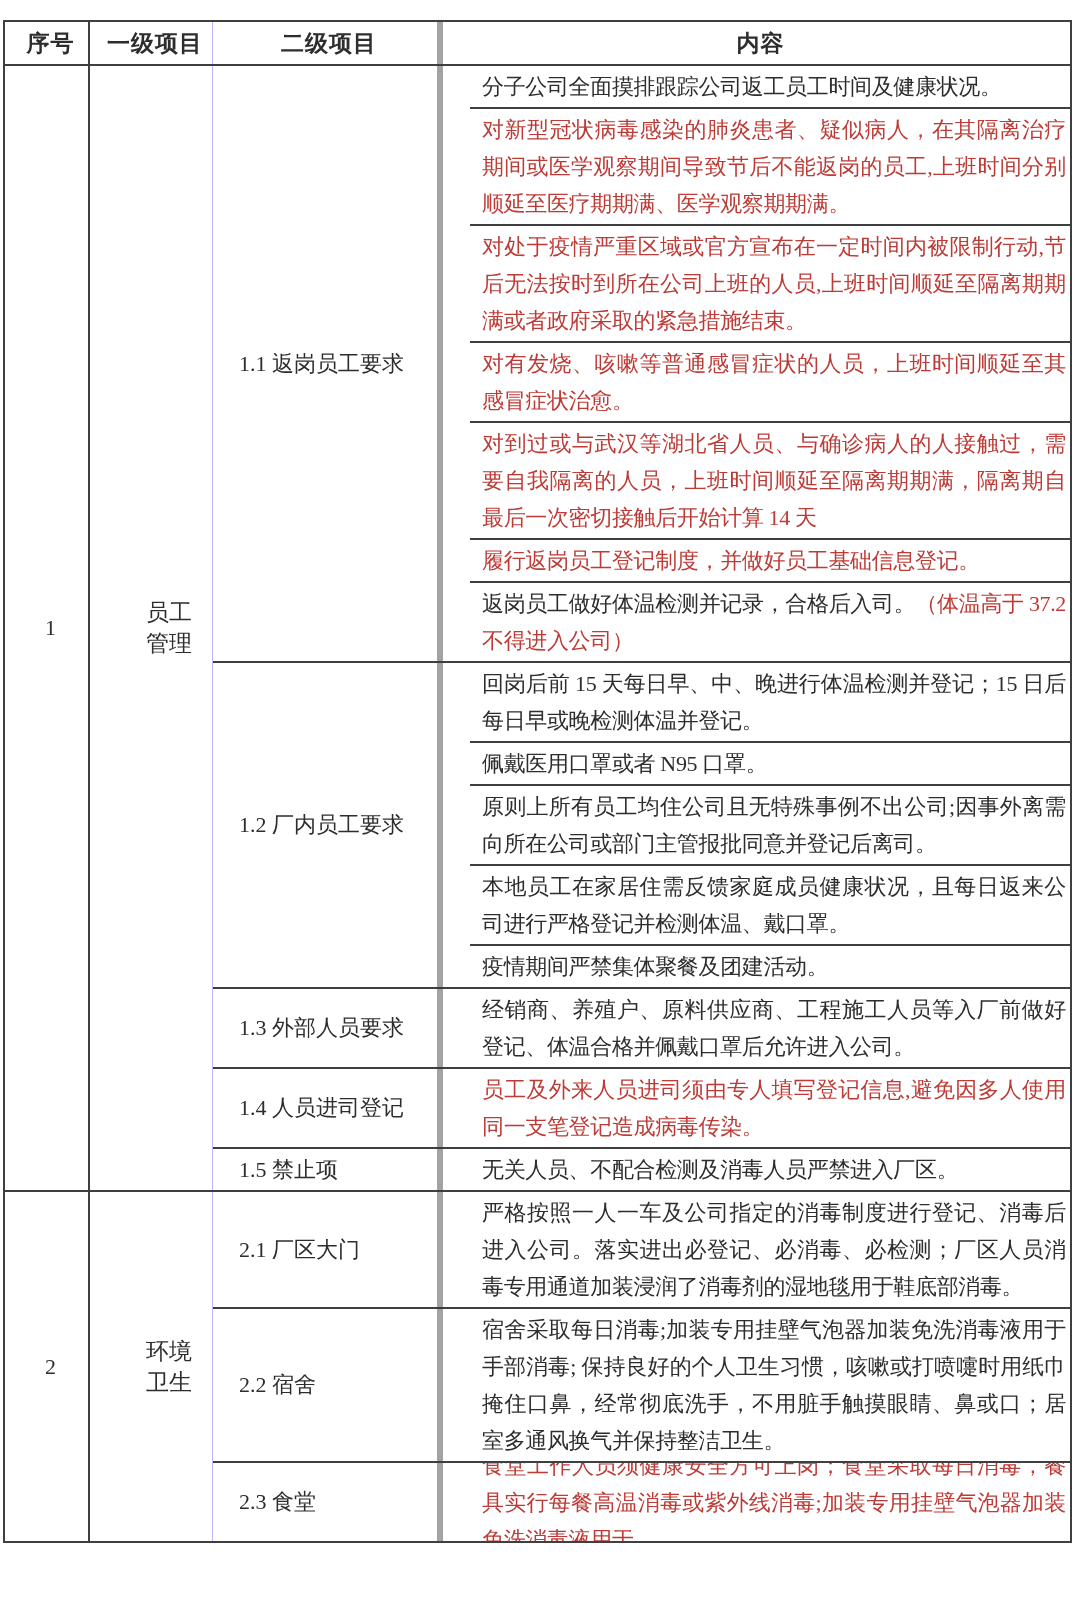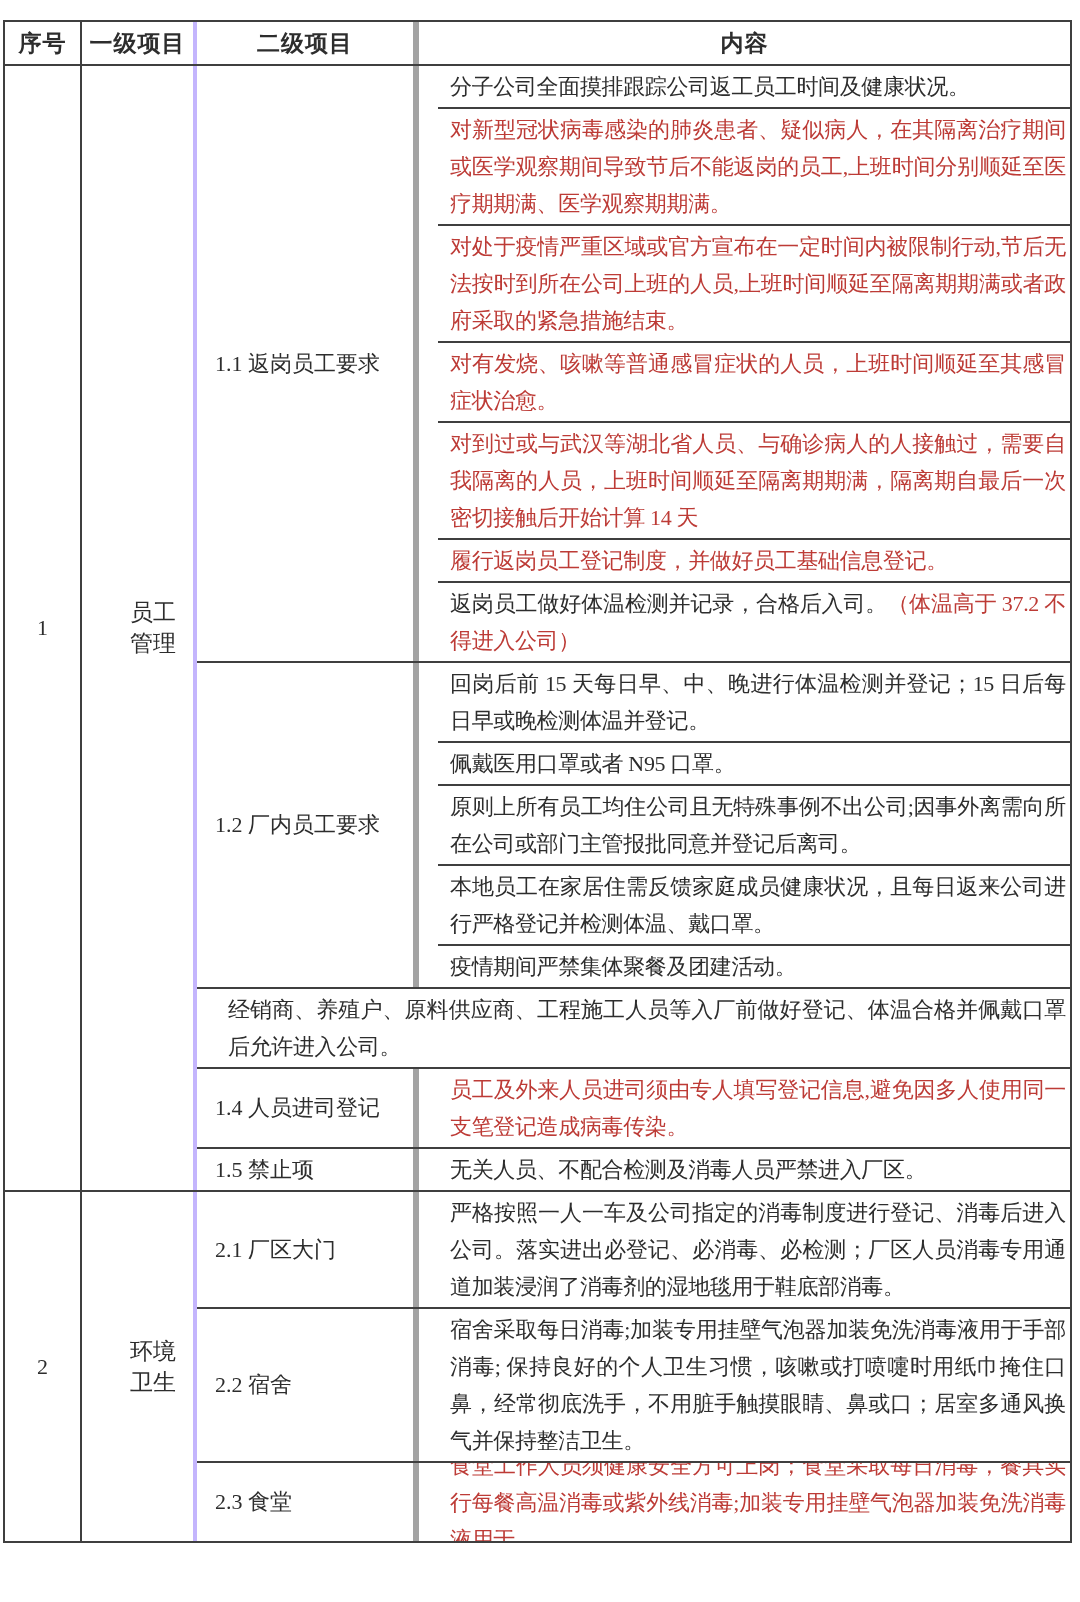--- a/index.html
+++ b/index.html
@@ -13,7 +13,7 @@
     box-sizing:border-box;width:1069px;
     border:2px solid #3f3f3f;background:#fff;
   }
-  .cell{box-sizing:border-box;}
+  .cell{box-sizing:border-box;margin-left:8px;}
   .c-no{width:77px;border-right:2px solid #3f3f3f;flex:none;}
   .c-l1{width:115px;border-right:4px solid #c4b5fd;flex:none;}
   .c-l2{width:222px;border-right:6px solid #a3a3a3;flex:none;}

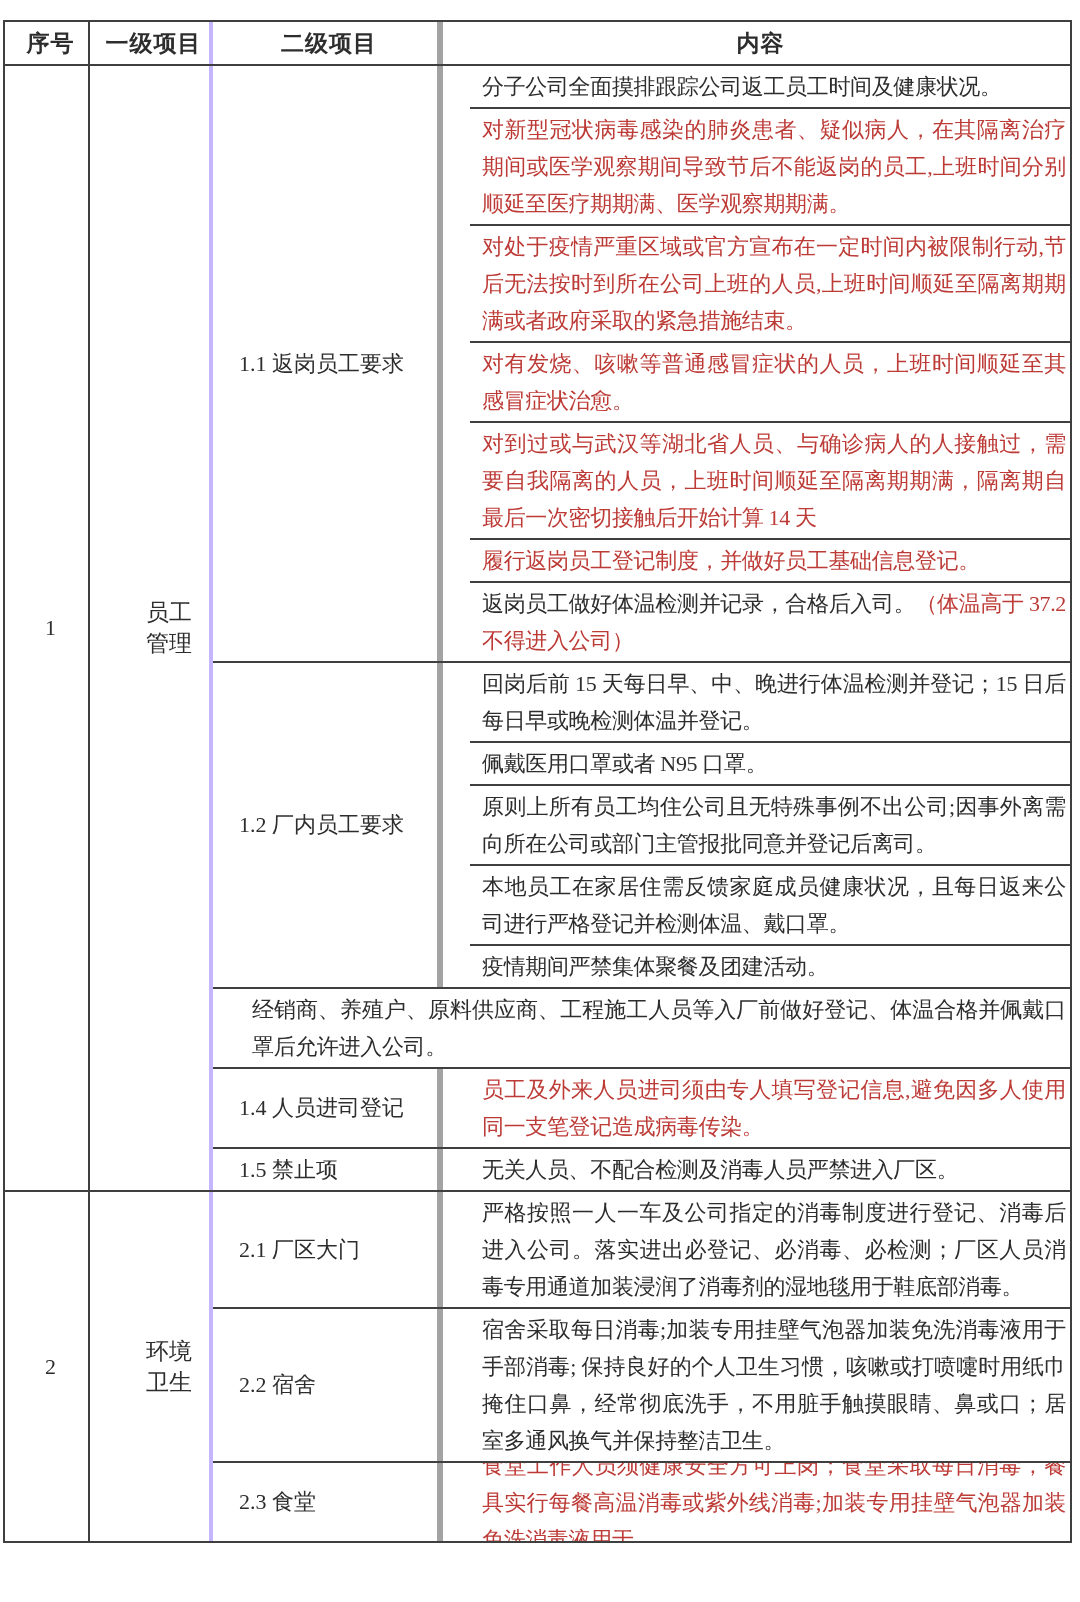--- a/index.html
+++ b/index.html
@@ -15,7 +15,7 @@
   }
   .cell{box-sizing:border-box;margin-left:8px;}
   .c-no{width:77px;border-right:2px solid #3f3f3f;flex:none;}
-  .c-l1{width:115px;border-right:4px solid #c4b5fd;flex:none;}
+  .c-l1{width:115px;border-right:1px solid #c4b5fd;flex:none;}
   .c-l2{width:222px;border-right:6px solid #a3a3a3;flex:none;}
   .c-ct{flex:1;}
   .center{display:flex;align-items:center;justify-content:center;}

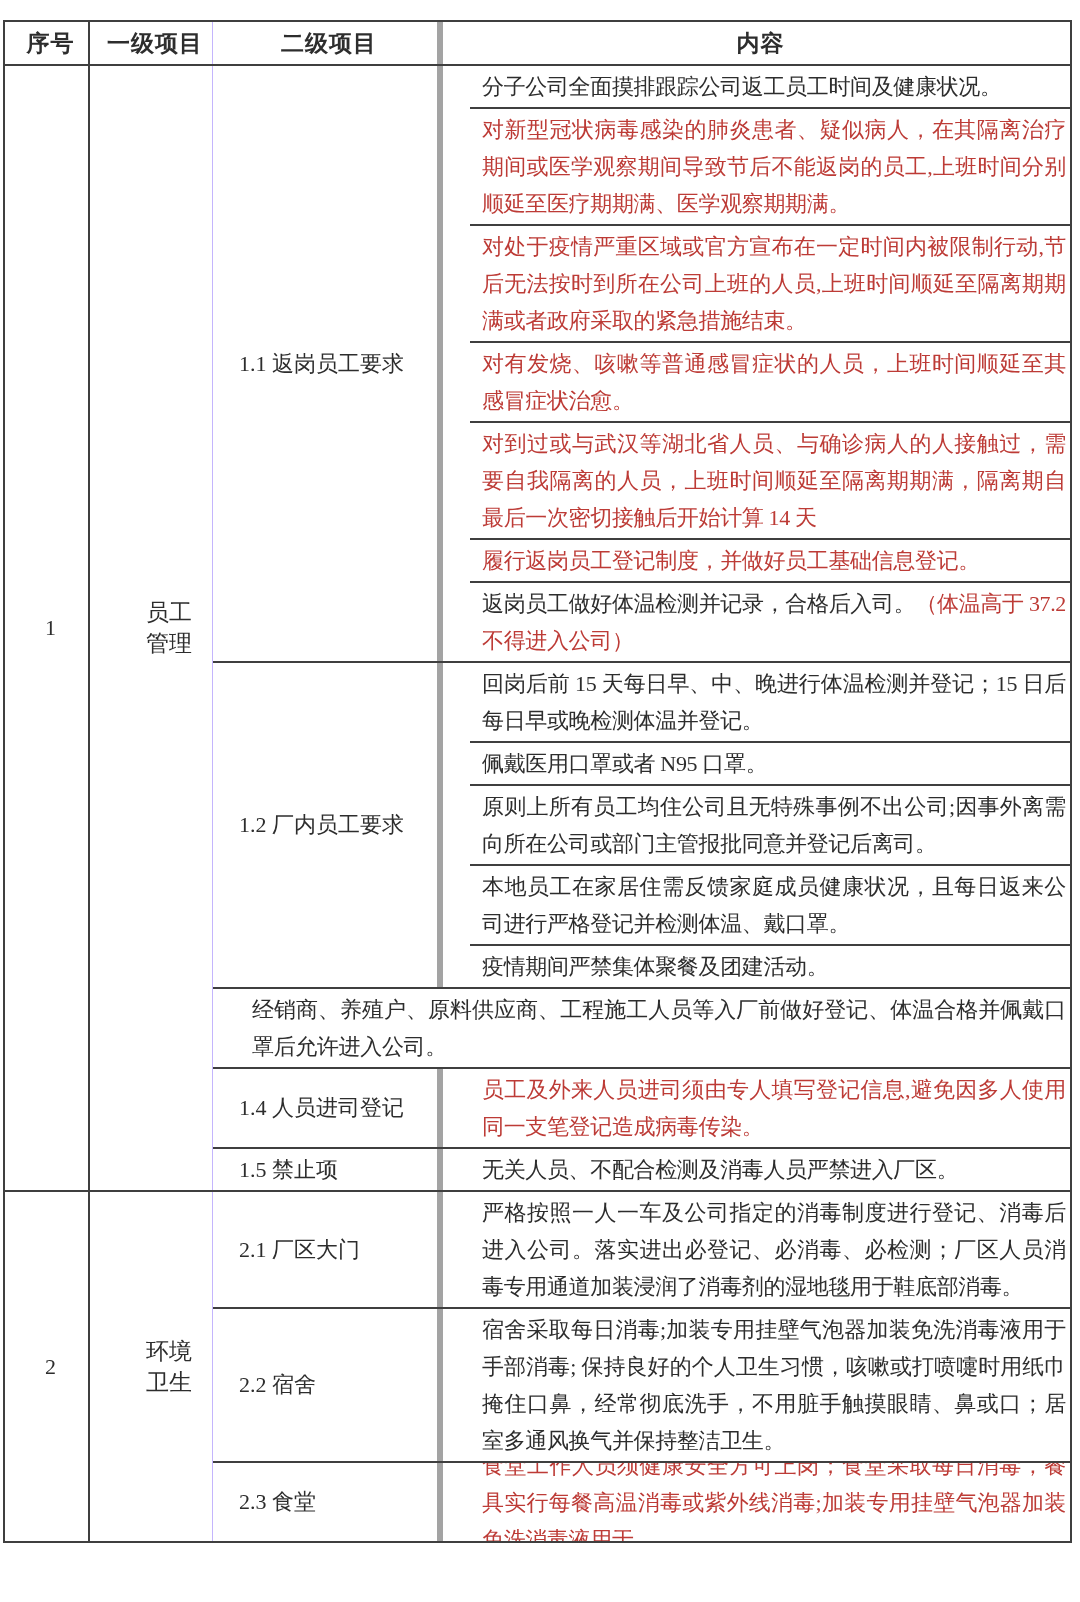--- a/index.html
+++ b/index.html
@@ -105,6 +105,7 @@
               </div>
             </div>
             <div class="sub">
+              <div class="cell c-l2">1.3 外部人员要求</div>
               <div class="rows">
                 <div class="cell crow">
                   <div class="txt"><span class="seg">经销商、养殖户、原料供应商、工程施工人员等入厂前做好登记、体温合格并佩戴口罩后允许进入公司。</span></div>

